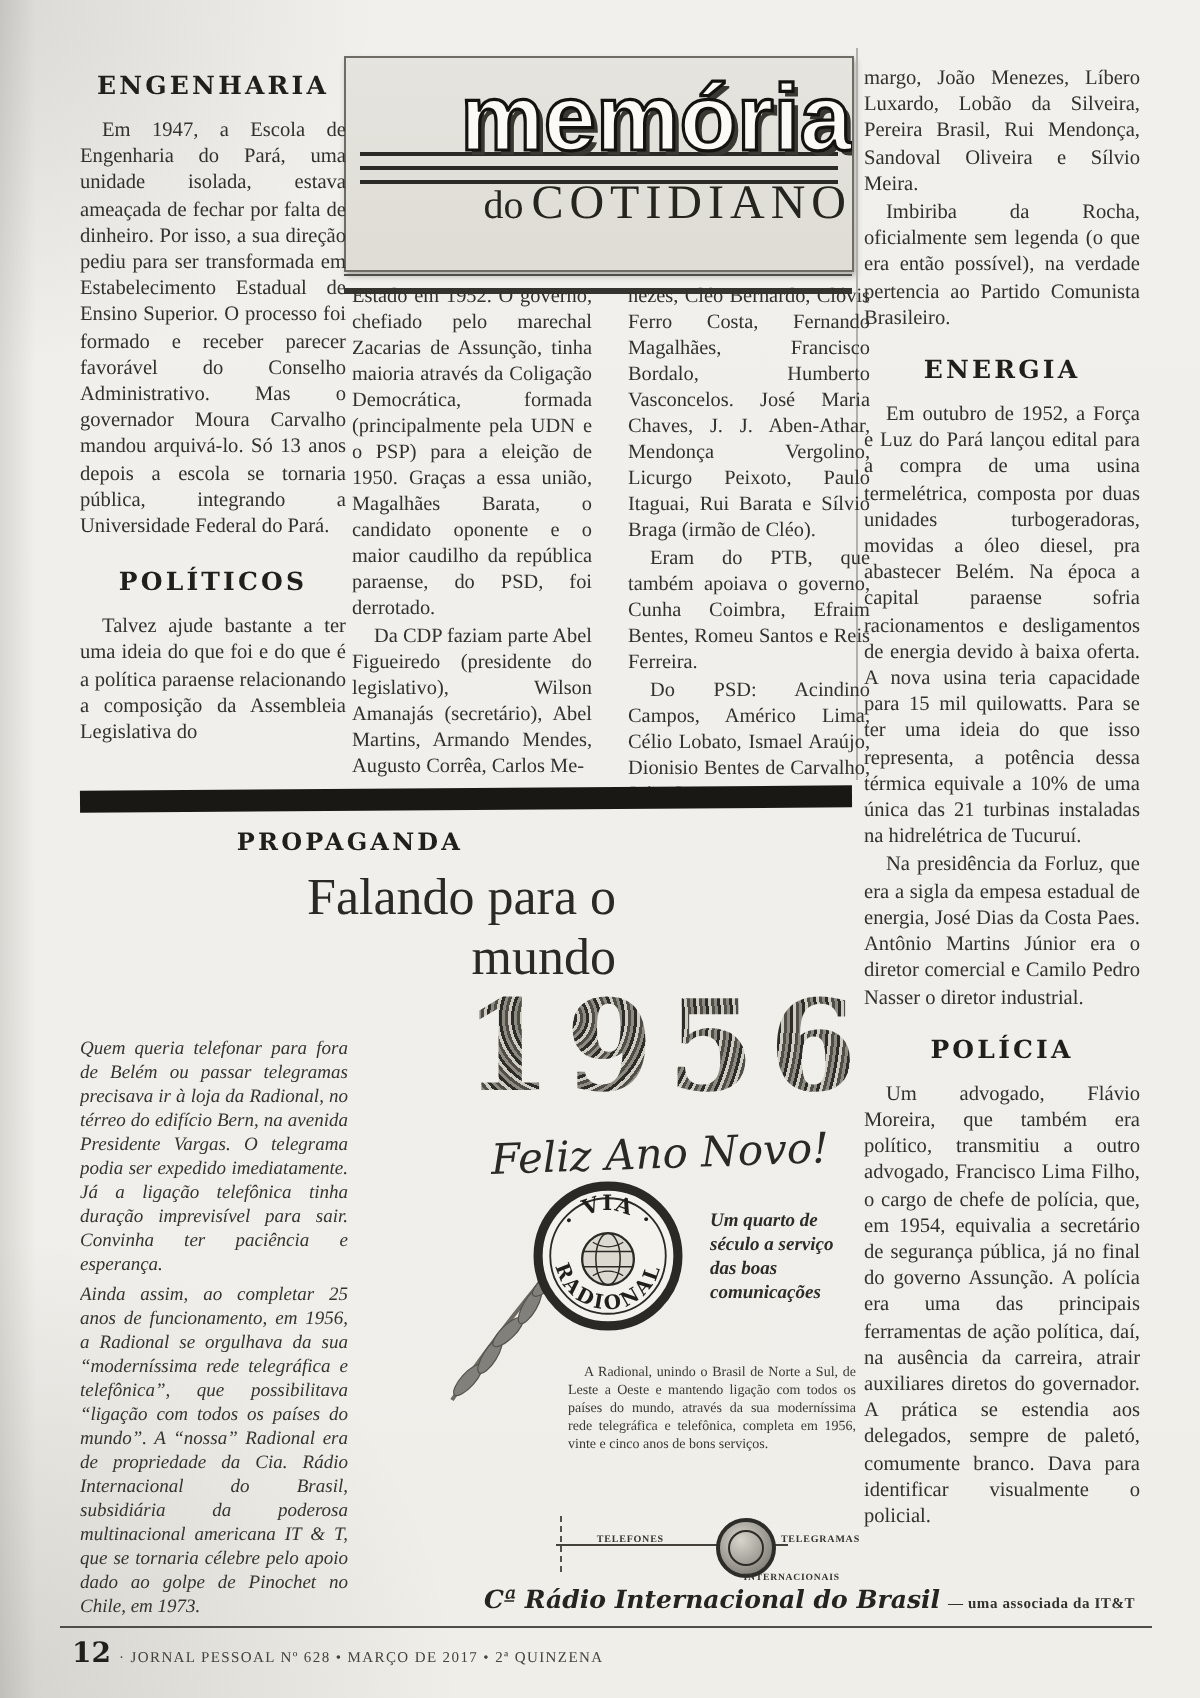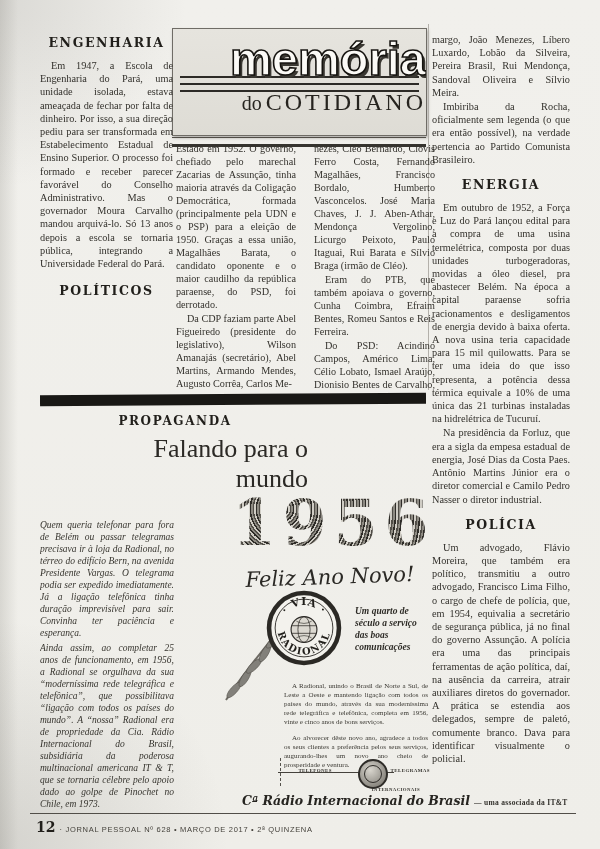--- a/index.html
+++ b/index.html
@@ -123,6 +123,9 @@
       <p>Em 1947, a Escola de Engenharia do Pará, uma unidade isolada, estava ameaçada de fechar por falta de dinheiro. Por isso, a sua direção pediu para ser transformada em Estabelecimento Estadual de Ensino Superior. O processo foi formado e receber parecer favorável do Conselho Administrativo. Mas o governador Moura Carvalho mandou arquivá-lo. Só 13 anos depois a escola se tornaria pública, integrando a Universidade Federal do Pará.</p>
     </div>
     <h2 class="colhead second">POLÍTICOS</h2>
+    <div class="coltext">
+      <p>Talvez ajude bastante a ter uma ideia do que foi e do que é a política paraense relacionando a composição da Assembleia Legislativa do</p>
+    </div>
   </div>
 
   <div class="col2 coltext">

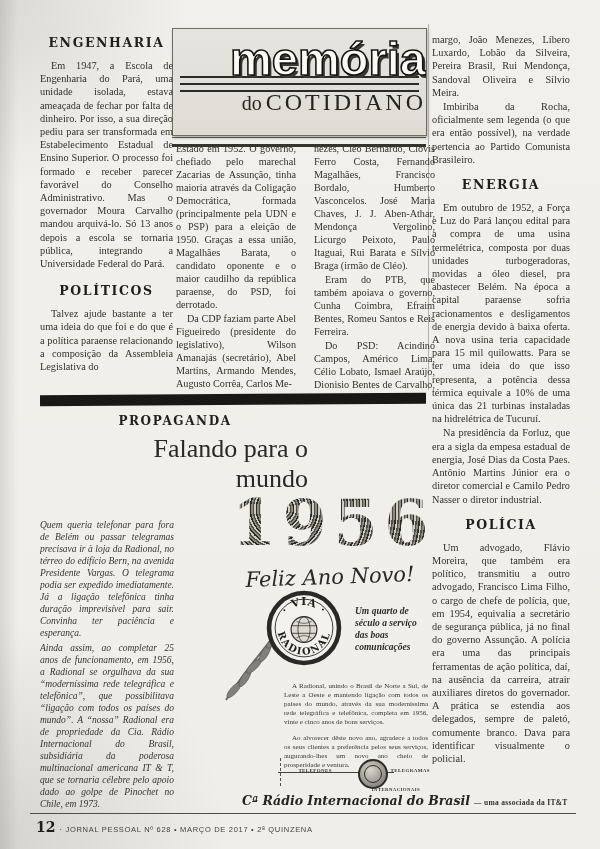--- a/index.html
+++ b/index.html
@@ -198,7 +198,6 @@
 
     <div class="ad-body">
       <p>A Radional, unindo o Brasil de Norte a Sul, de Leste a Oeste e mantendo ligação com todos os países do mundo, através da sua moderníssima rede telegráfica e telefônica, completa em 1956, vinte e cinco anos de bons serviços.</p>
-      <p>Ao alvorecer dêste novo ano, agradece a todos os seus clientes a preferência pelos seus serviços, augurando-lhes um novo ano cheio de prosperidade e ventura.</p>
     </div>
 
     <div class="ad-dash"></div>

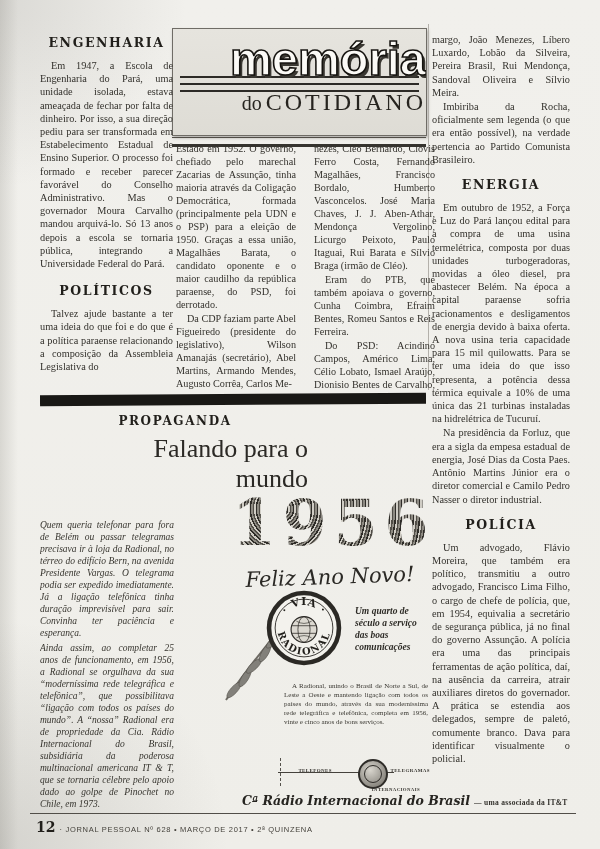--- a/index.html
+++ b/index.html
@@ -99,7 +99,7 @@
   .footer-rule{position:absolute;left:30px;top:813px;width:546px;border-top:1.2px solid #514e48;}
   .footer{position:absolute;left:36px;top:818px;width:540px;}
   .footer .pagenum{font-family:"DejaVu Serif",serif;font-weight:bold;font-size:14px;color:#211f1b;}
-  .footer .foottext{font-size:7.5px;letter-spacing:.7px;color:#45423c;font-family:Liberation Sans, sans-serif;text-align:right;}
+  .footer .foottext{font-size:7.5px;letter-spacing:.7px;color:#45423c;font-family:Liberation Serif, serif;text-align:right;}
 </style>
 </head>
 <body>

